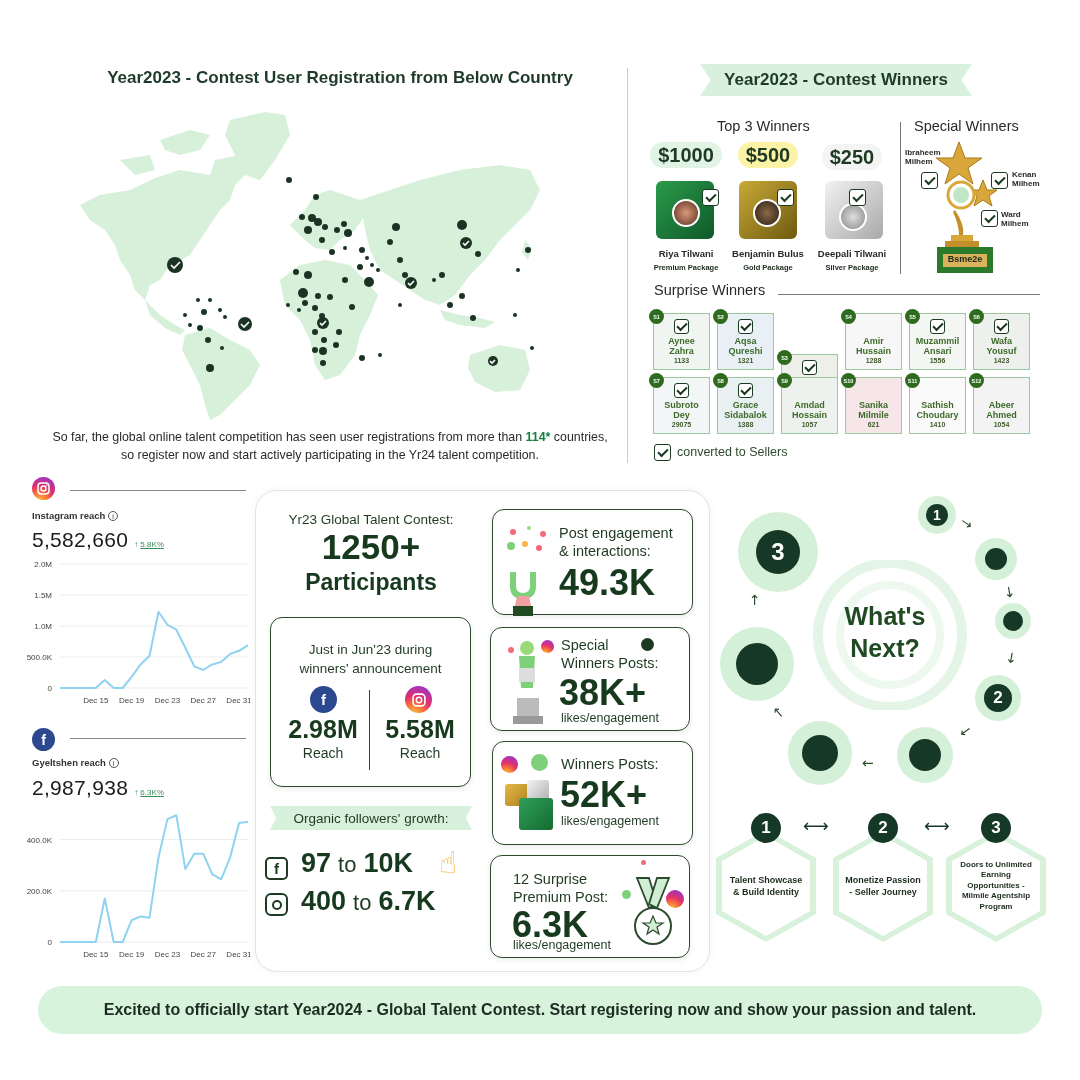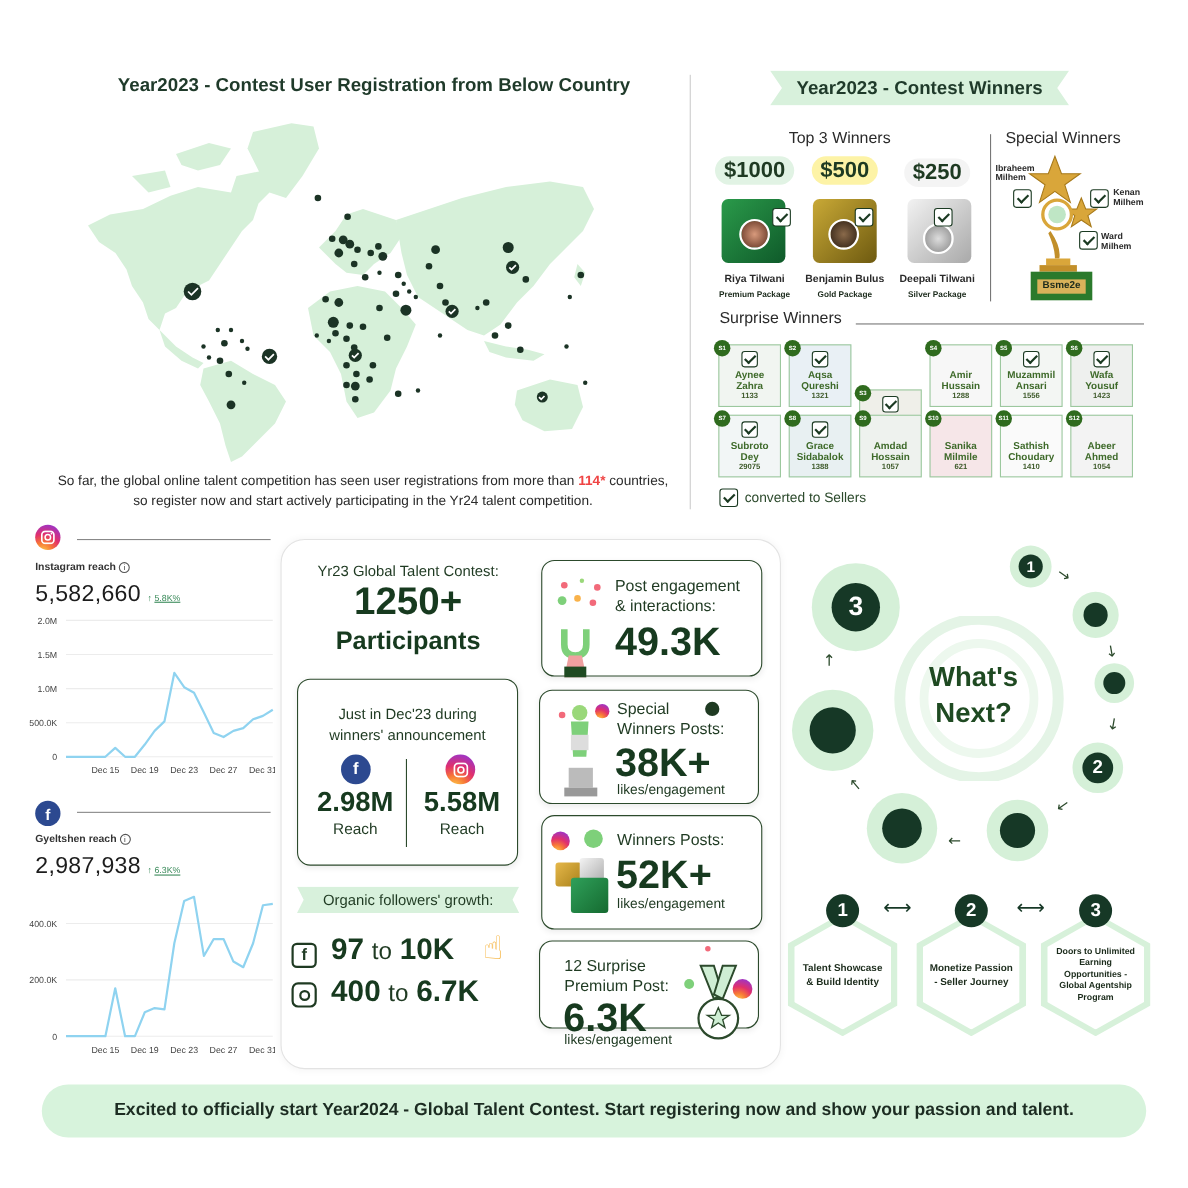--- a/index.html
+++ b/index.html
@@ -11,7 +11,7 @@
 #map-title{left:60px;top:68px;width:560px;text-align:center;font-size:17px;font-weight:bold;color:#1f3a2a;font-family:"Liberation Sans",sans-serif}
 #map-svg{left:60px;top:100px}
 #map-caption{left:40px;top:428px;width:580px;text-align:center;font-size:12.4px;line-height:18px;color:#2a2a2a;font-family:"Liberation Sans",sans-serif}
-#map-caption b{color:#ef4444}
+#map-caption b{color:#15803d}
 .vline{left:627px;top:68px;width:1px;height:395px;background:#ccc}
 
 

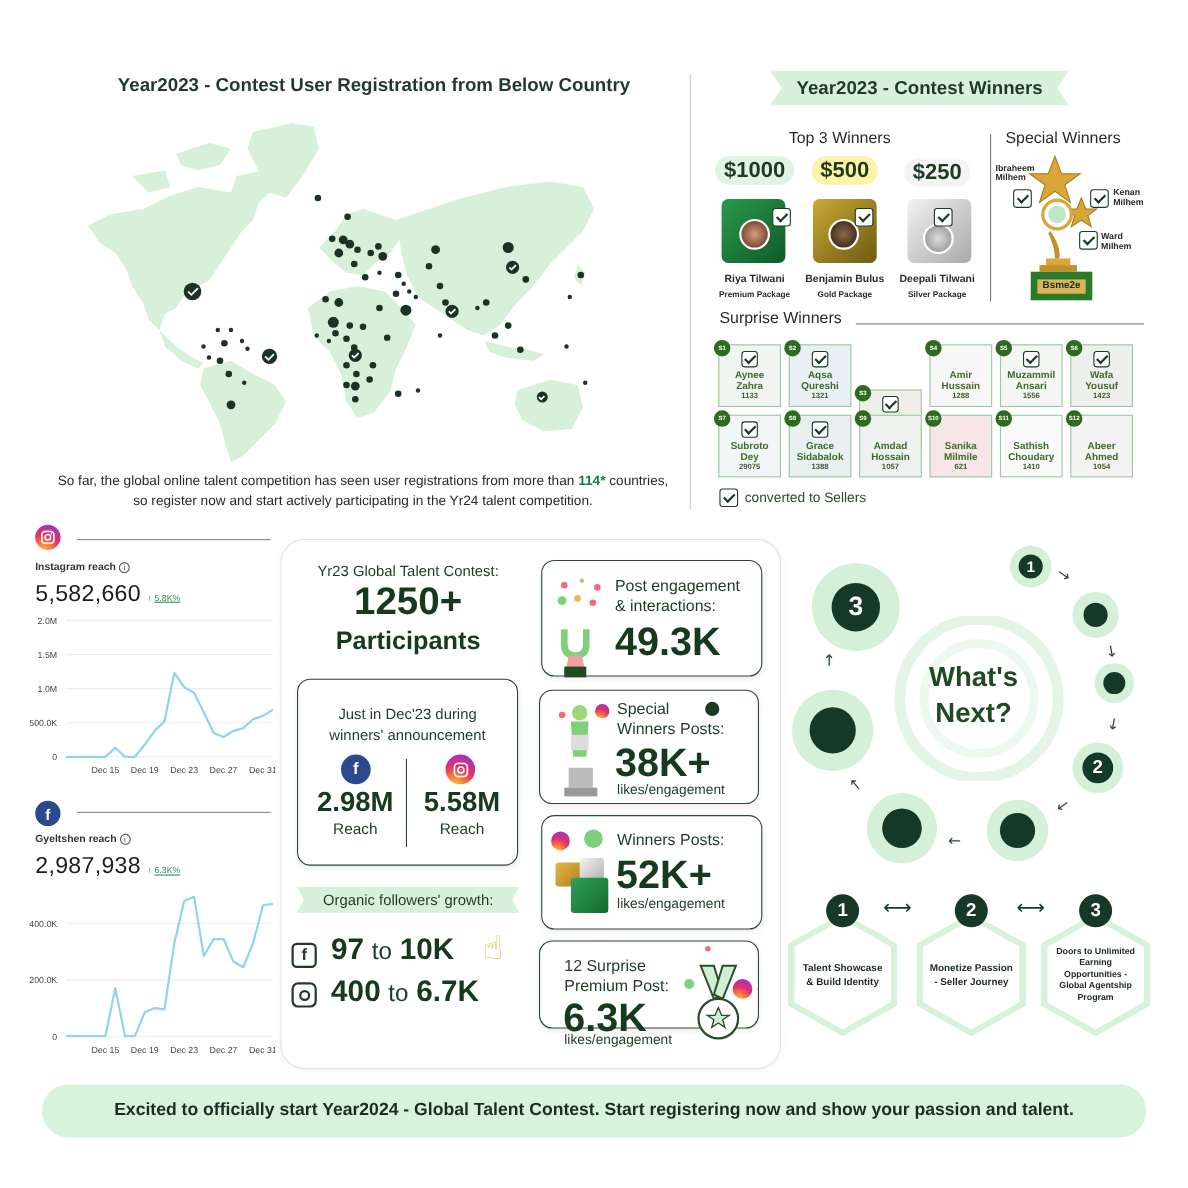--- a/index.html
+++ b/index.html
@@ -394,7 +394,7 @@
 
 <div class="card" style="left:270px;top:617px;width:201px;height:170px">
   <div class="ctxt" style="position:absolute;top:22px;width:100%;text-align:center;font-size:13.5px;line-height:19px">
-    <div>Just in Dec'23 during</div>
+    <div>Just in Jun'23 during</div>
     <div>winners' announcement</div>
   </div>
   <div class="social-circle fb-bg" style="position:absolute;left:39px;top:68px;width:27px;height:27px">

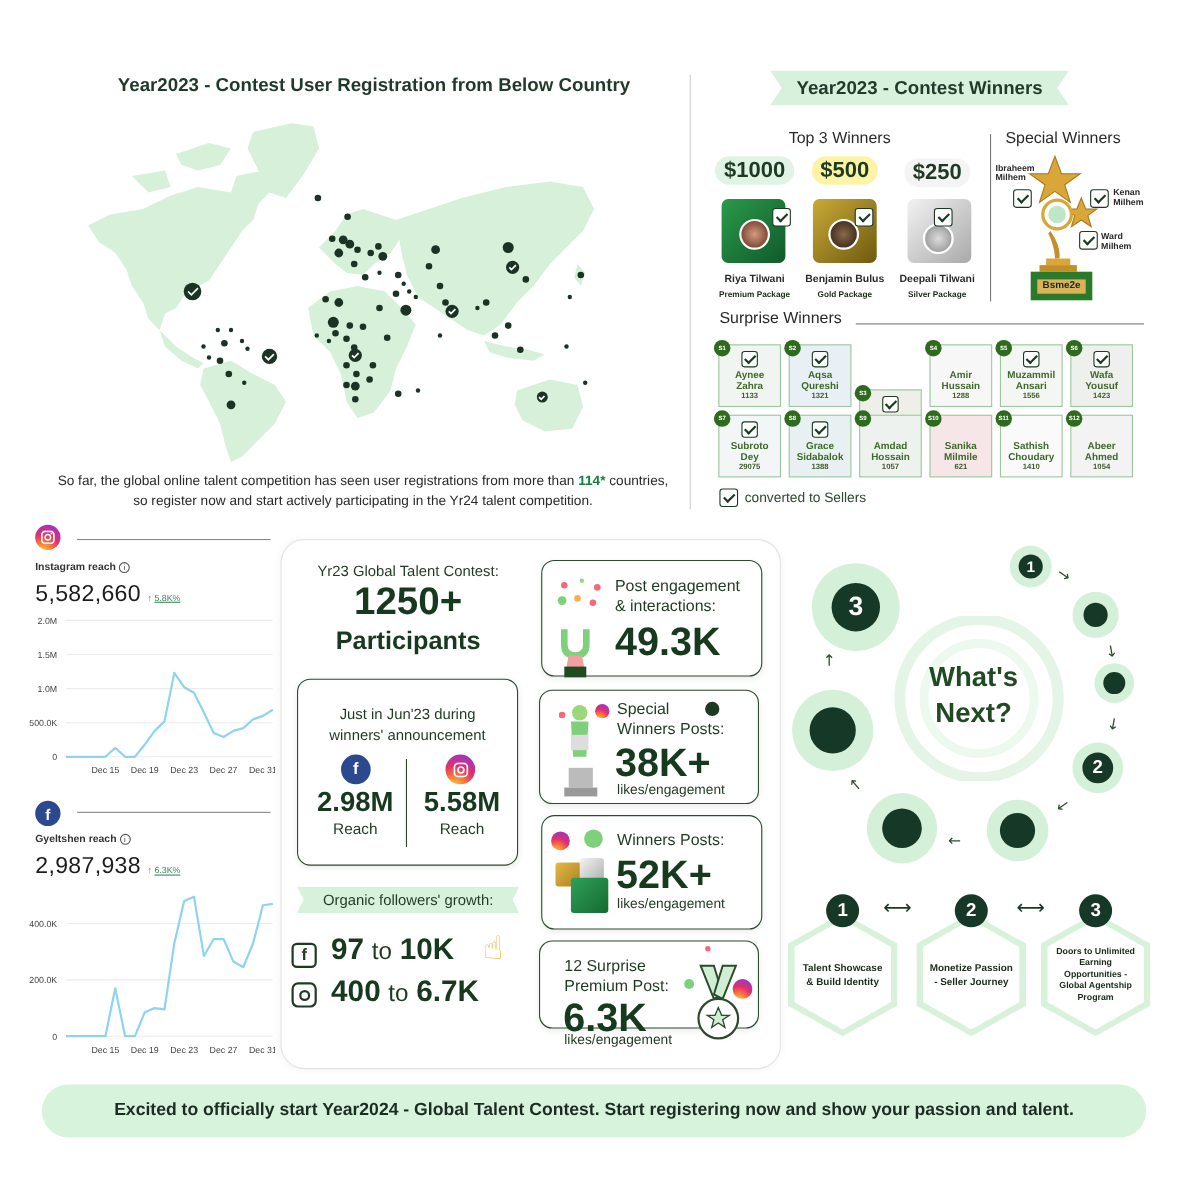--- a/index.html
+++ b/index.html
@@ -553,7 +553,7 @@
 <div class="abs" style="left:924px;top:815px;font-size:18px;color:#163826">⟷</div>
 
 <div class="hex" style="left:946px;top:830px">
-    <div class="inner" style="font-size:8px;line-height:10.5px">Doors to Unlimited Earning Opportunities - Global Agentship Program</div>
+    <div class="inner" style="font-size:8px;line-height:10.5px">Doors to Unlimited Earning Opportunities - Milmile Agentship Program</div>
   </div>
 <div class="step-dot" style="left:981px;top:813px">3</div>
 

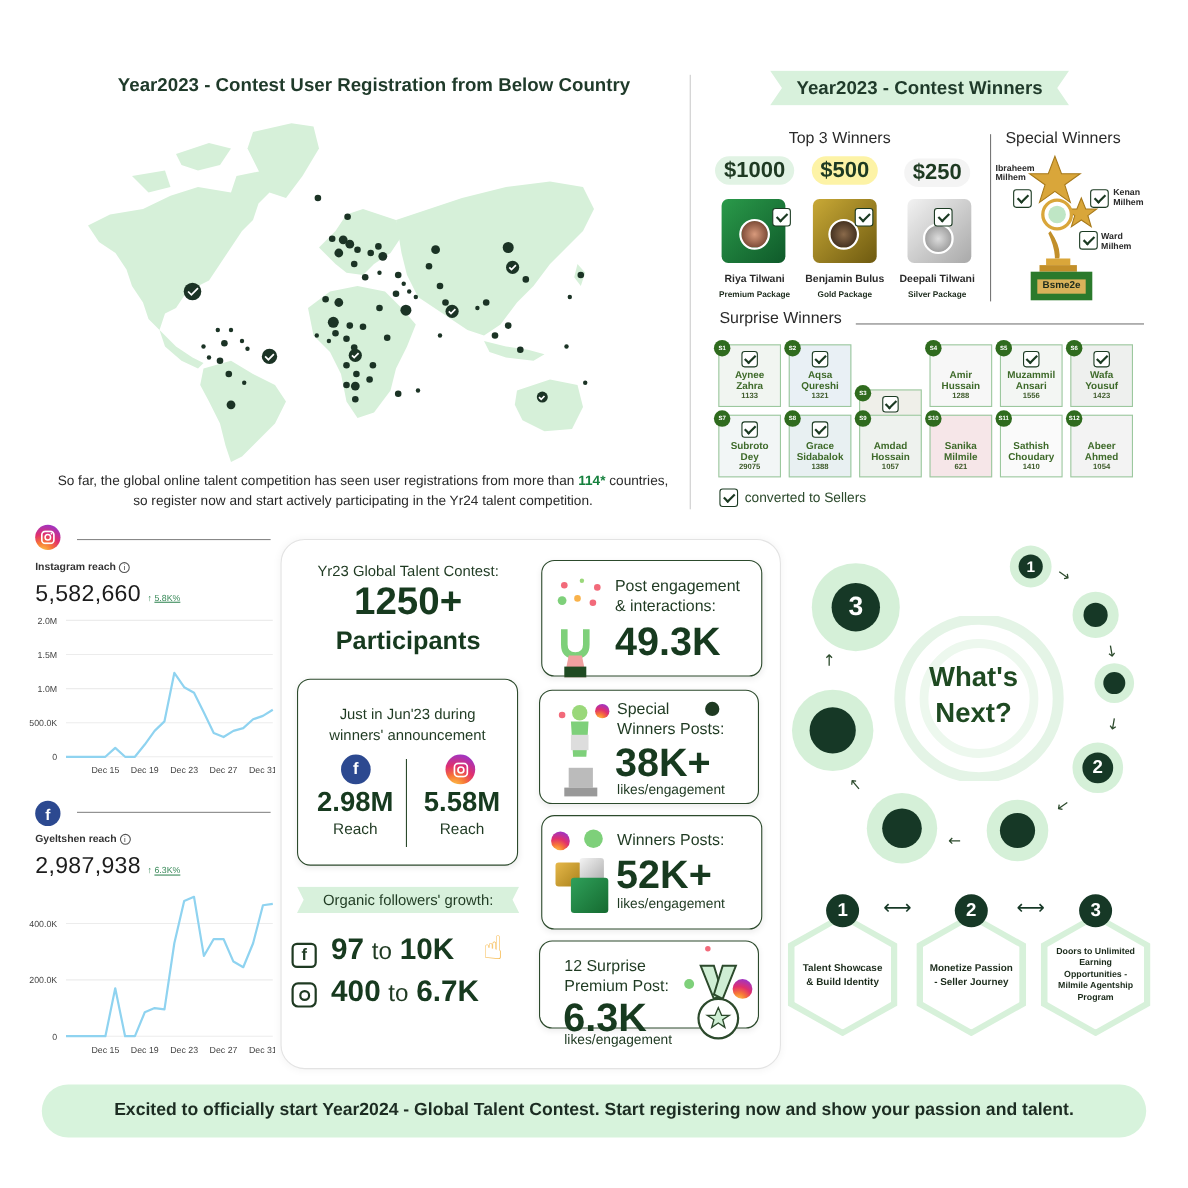--- a/index.html
+++ b/index.html
@@ -480,7 +480,7 @@
   <div class="ctxt" style="position:absolute;left:68px;top:72px;font-size:12.5px">likes/engagement</div>
 </div>
 
-<div class="card" style="left:490px;top:855px;width:200px;height:80px">
+<div class="card" style="left:490px;top:855px;width:200px;height:103px">
   <div class="ctxt" style="position:absolute;left:22px;top:14px;font-size:14.5px;line-height:18px">
     <div>12 Surprise</div>
     <div>Premium Post:</div>

